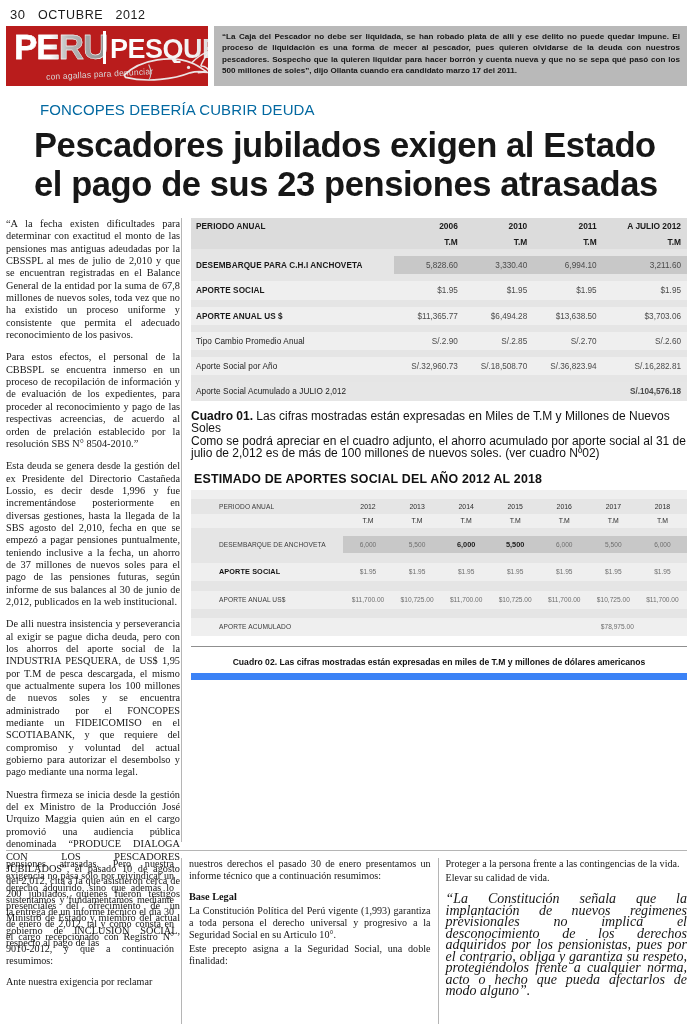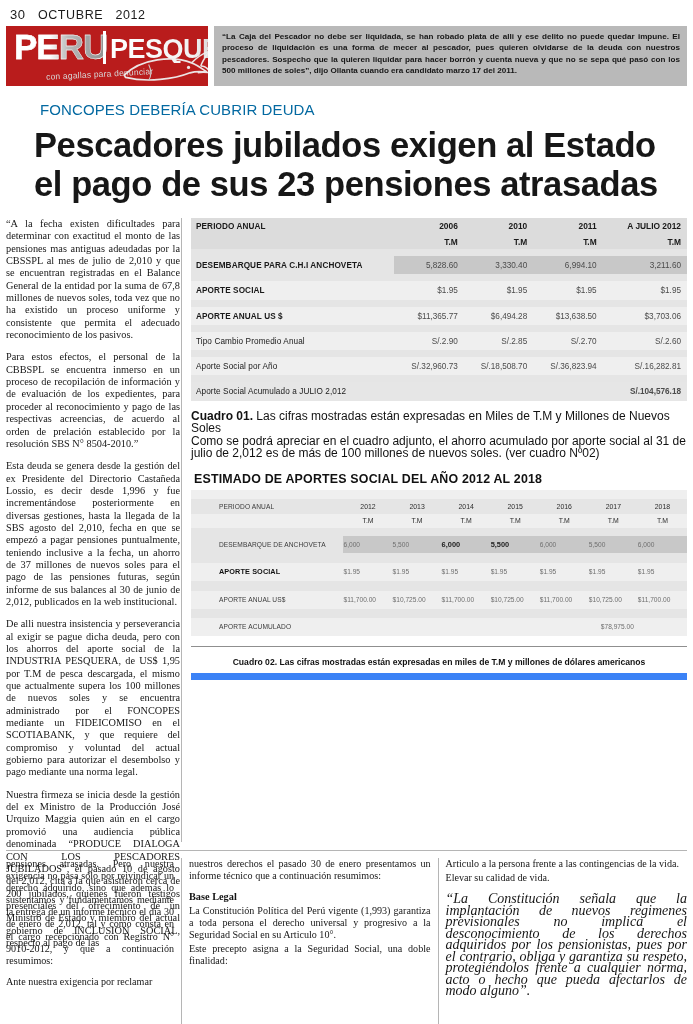--- a/index.html
+++ b/index.html
@@ -251,7 +251,7 @@
   .t2 .lbl.b { font-weight: bold; color: #111111; font-size: 7.3px; }
   .t2 .num {
     font-size: 6.6px;
-    text-align: left;
+    text-align: center;
     color: #6f6f6f;
     white-space: nowrap;
   }

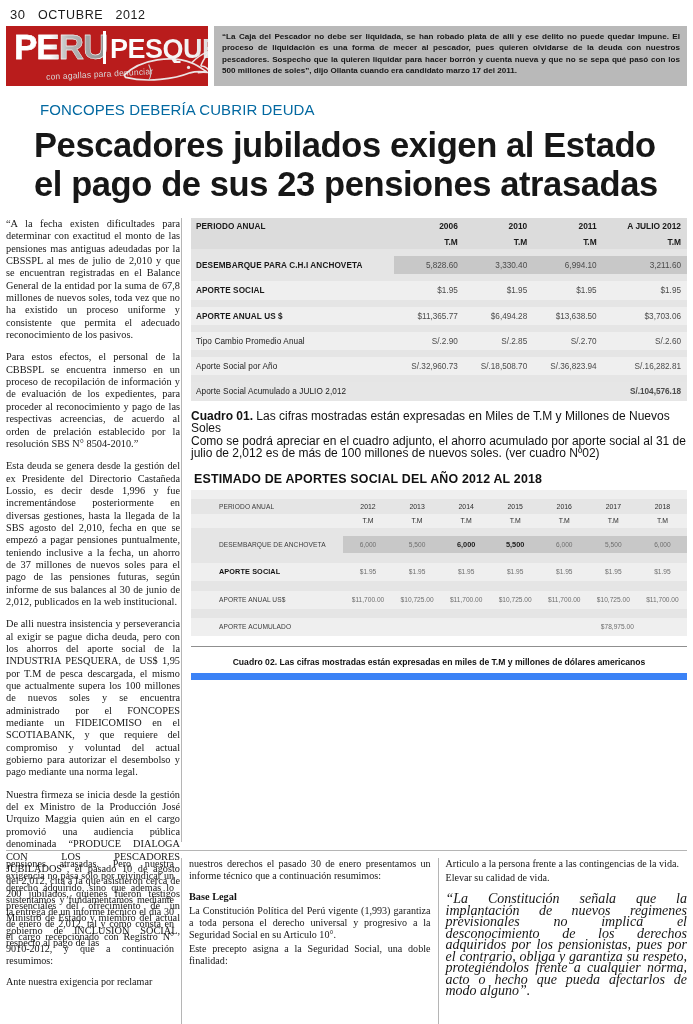--- a/index.html
+++ b/index.html
@@ -590,7 +590,7 @@
     </div>
 
     <div class="bcol">
-      <p class="noindent">Articulo a la persona frente a las contingencias de la vida.</p>
+      <p class="noindent">Proteger a la persona frente a las contingencias de la vida.</p>
       <p>Elevar su calidad de vida.</p>
       <p class="ital">“La Constitución señala que la implantación de nuevos regimenes previsionales no implica el desconocimiento de los derechos adquiridos por los pensionistas, pues por el contrario, obliga y garantiza su respeto, protegiéndolos frente a cualquier norma, acto o hecho que pueda afectarlos de modo alguno”.</p>
     </div>

